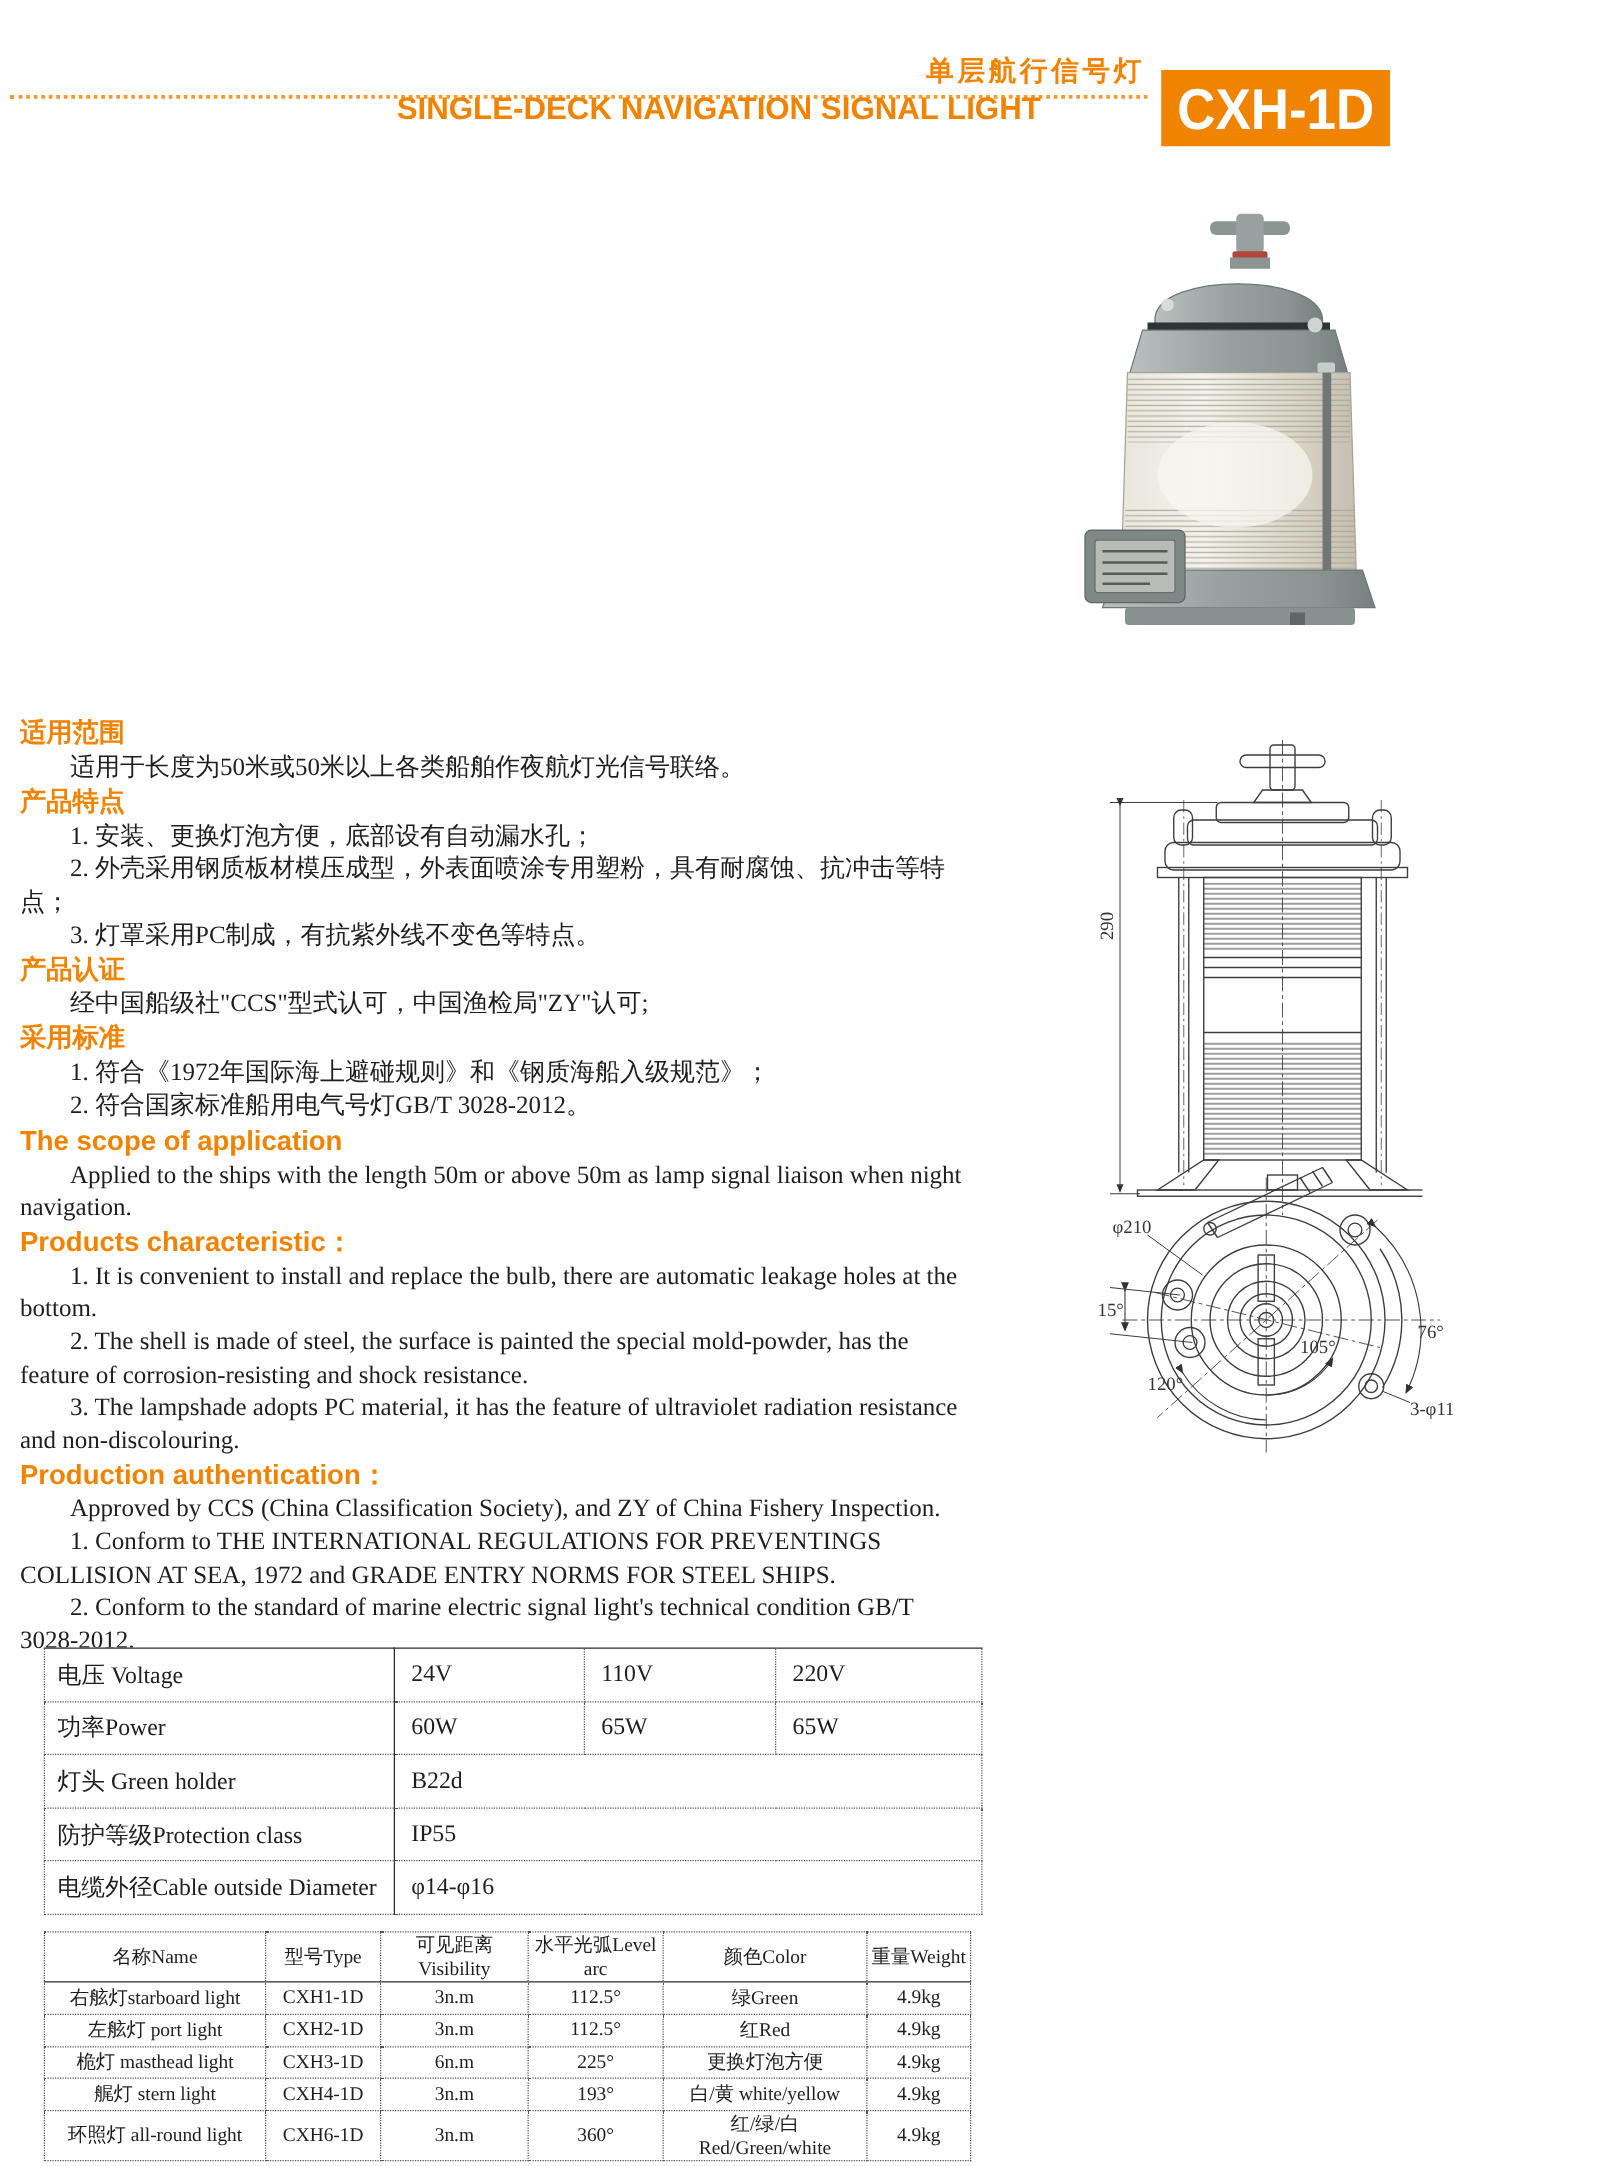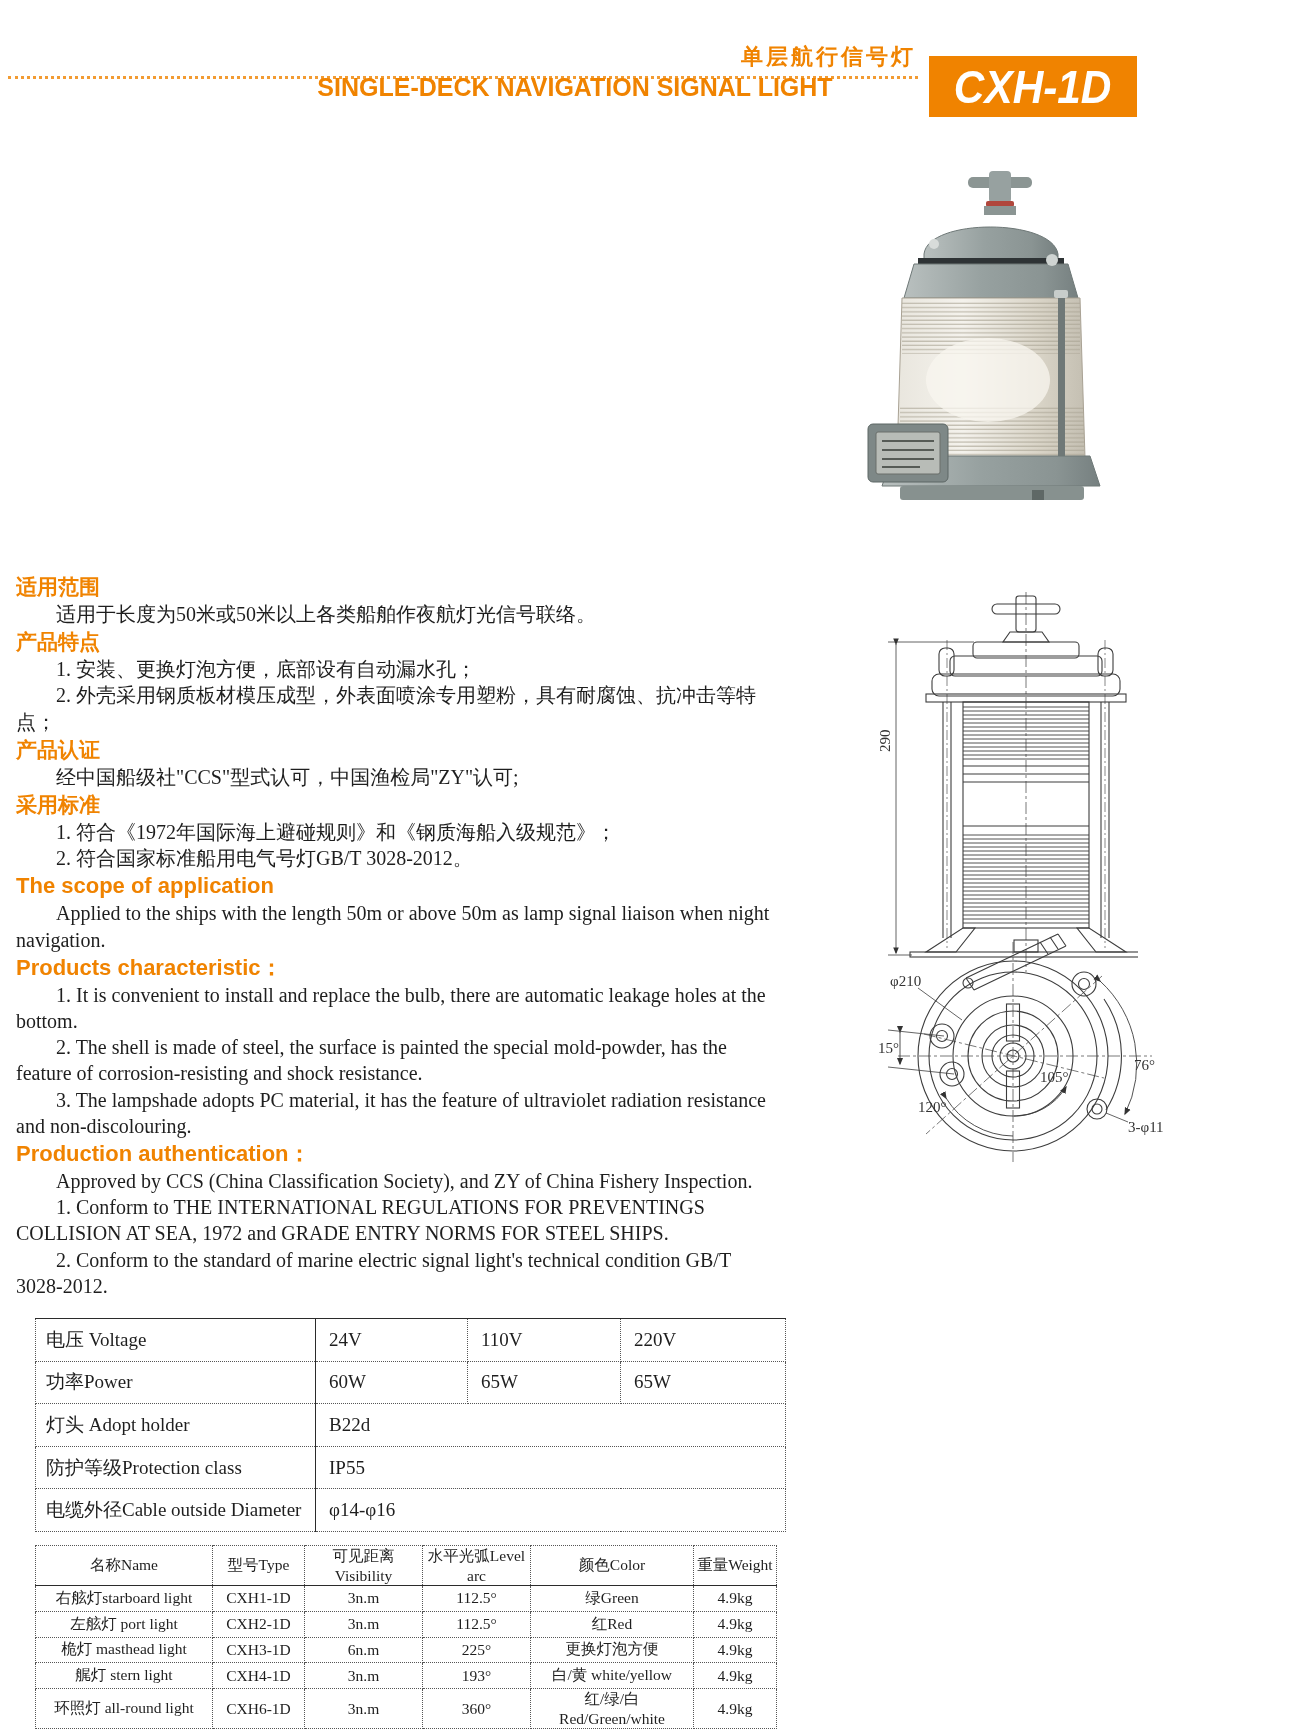--- a/index.html
+++ b/index.html
@@ -20,10 +20,10 @@
   .title-en { position:absolute; left:240px; top:73px; width:670px; text-align:center;
     font-family:"Liberation Sans","DejaVu Sans",sans-serif; font-weight:bold;
     font-size:25px; color:var(--accent); white-space:nowrap; }
-  .badge { position:absolute; left:929px; top:56px; width:208px; height:61px;
+  .badge { position:absolute; left:929px; top:56px; width:183px; height:61px;
     background:var(--accent); color:#fff; display:flex; align-items:center; justify-content:center;
     font-family:"Liberation Sans","DejaVu Sans",sans-serif; font-weight:bold;
-    font-size:46px; transform-origin:center; letter-spacing:0;font-style:italic; }
+    font-size:46px; transform-origin:center; letter-spacing:0; }
   .badge span { display:inline-block; transform:scaleX(.92); }
 
   

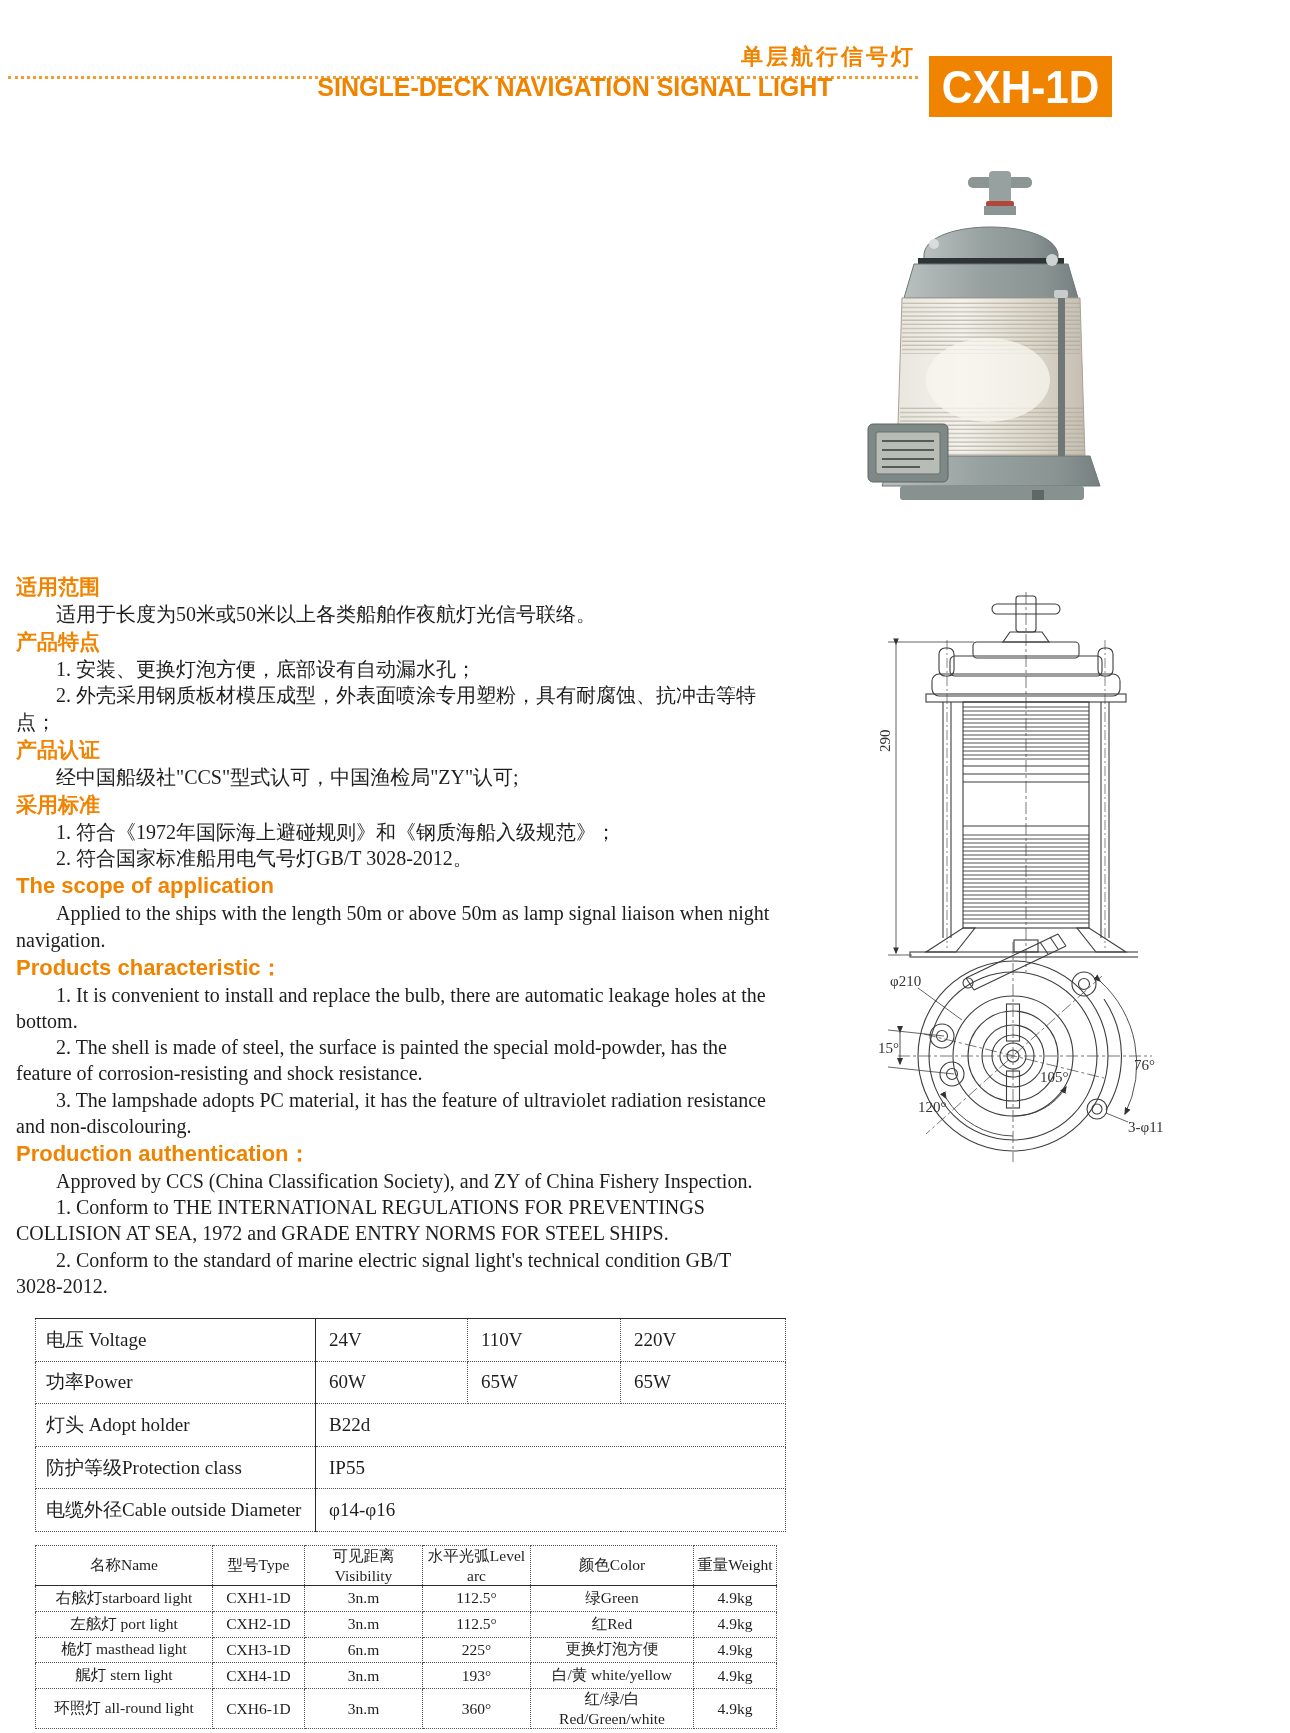--- a/index.html
+++ b/index.html
@@ -118,6 +118,7 @@
       <div class="sec-heading">产品特点</div>
       <p class="sec-para">1. 安装、更换灯泡方便，底部设有自动漏水孔；</p>
       <p class="sec-para">2. 外壳采用钢质板材模压成型，外表面喷涂专用塑粉，具有耐腐蚀、抗冲击等特点；</p>
+      <p class="sec-para">3. 灯罩采用PC制成，有抗紫外线不变色等特点。</p>
       <div class="sec-heading">产品认证</div>
       <p class="sec-para">经中国船级社"CCS"型式认可，中国渔检局"ZY"认可;</p>
       <div class="sec-heading">采用标准</div>

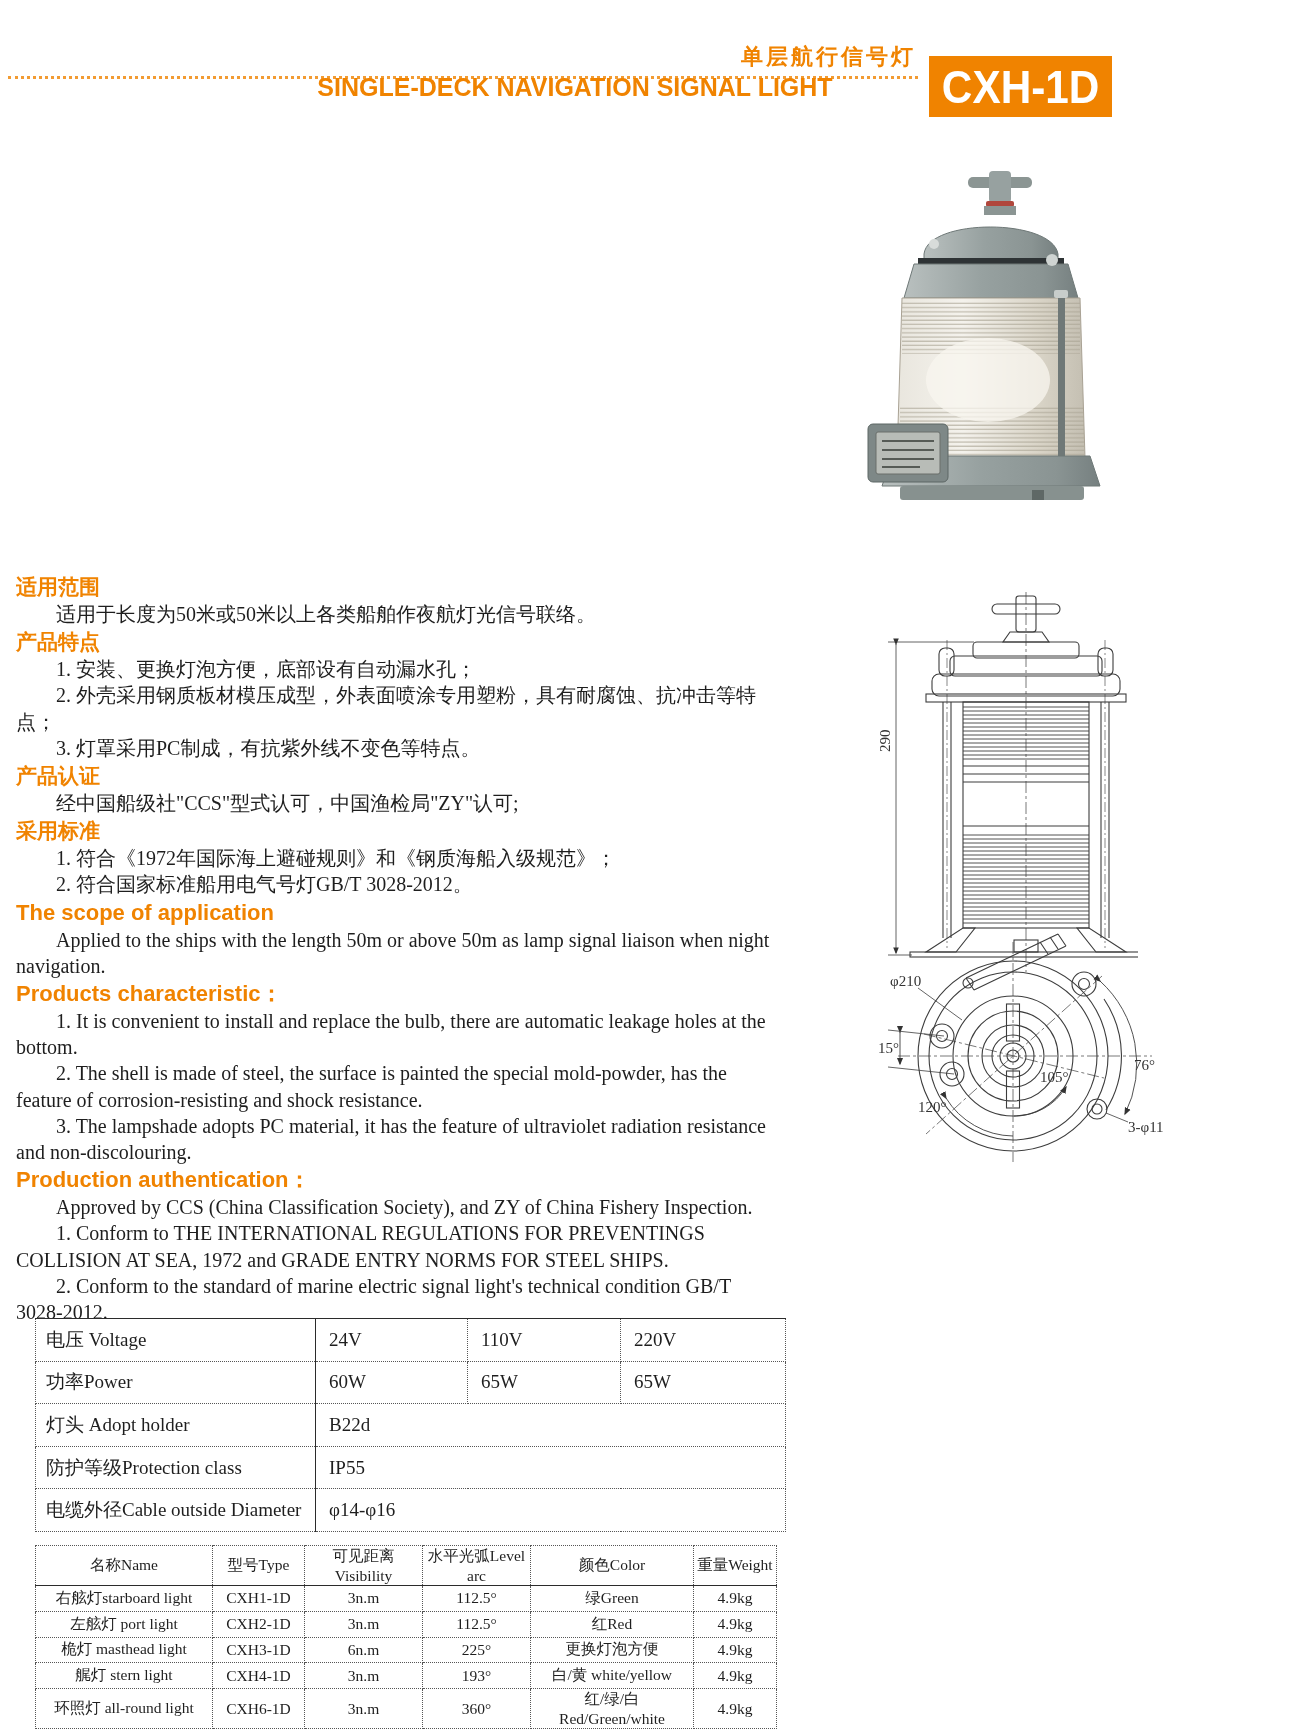--- a/index.html
+++ b/index.html
@@ -257,7 +257,7 @@
           <td class="val">65W</td>
         </tr>
         <tr>
-          <td class="lbl">灯头 Adopt holder</td>
+          <td class="lbl">灯头 Green holder</td>
           <td class="val" colspan="3">B22d</td>
         </tr>
         <tr>

